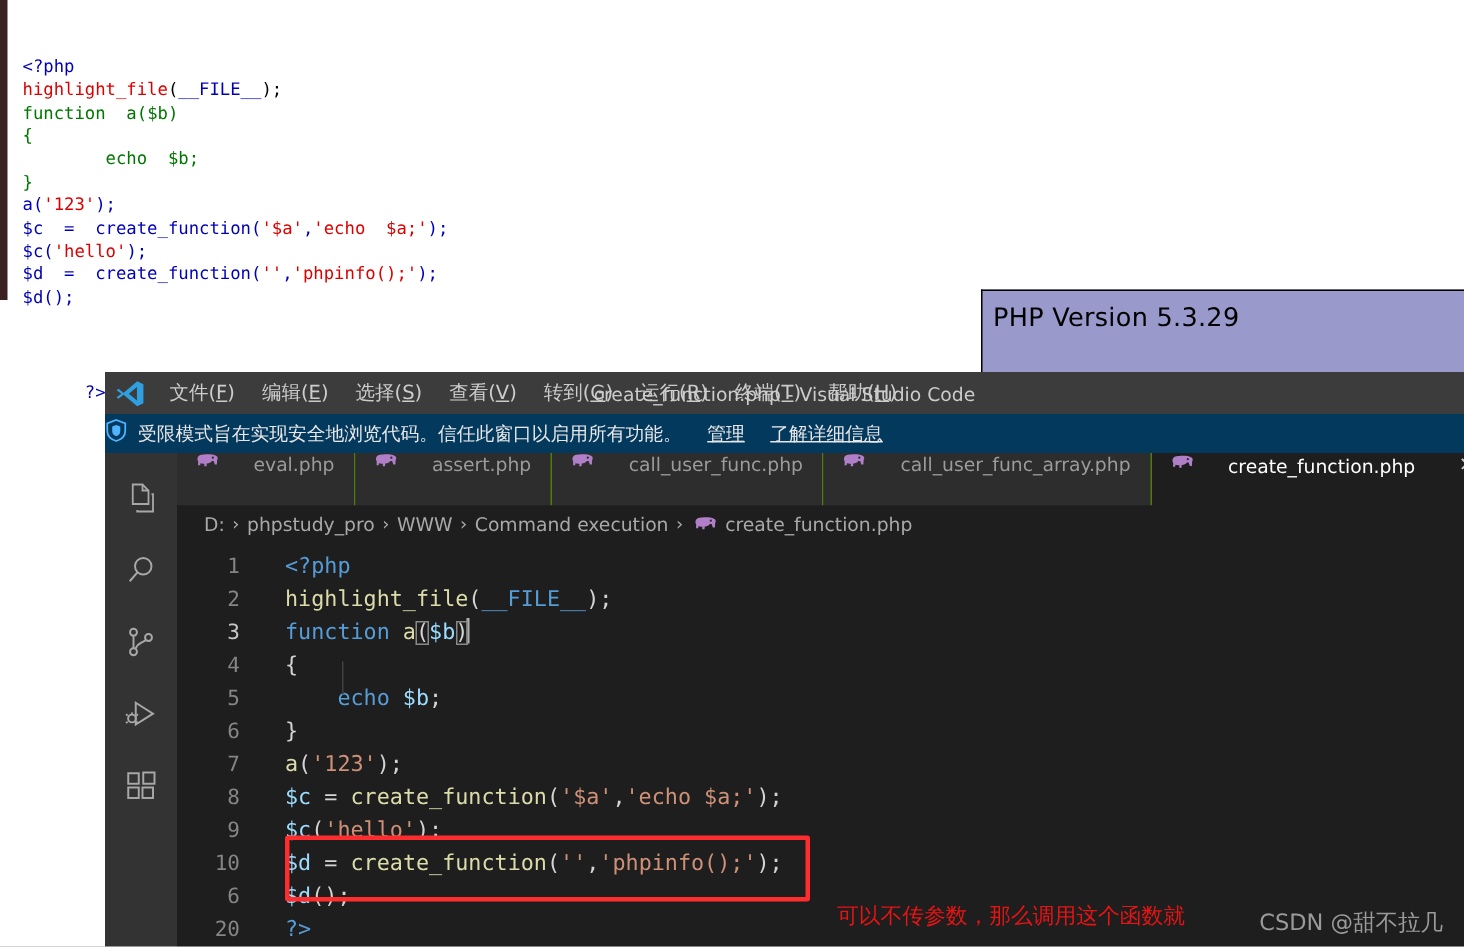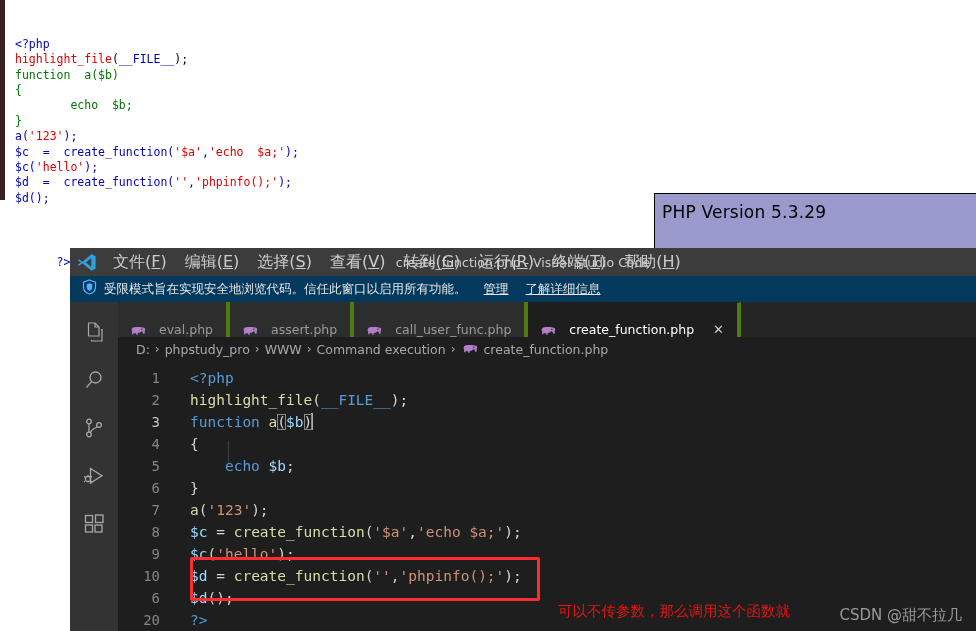--- a/index.html
+++ b/index.html
@@ -88,7 +88,7 @@
   .menu-items { display: flex; align-items: center; }
   .menu-item {
     color: #cccccc;
-    font-size: 16px;
+    font-size: 13px;
     padding: 3px 9px;
     white-space: nowrap;
     cursor: default;

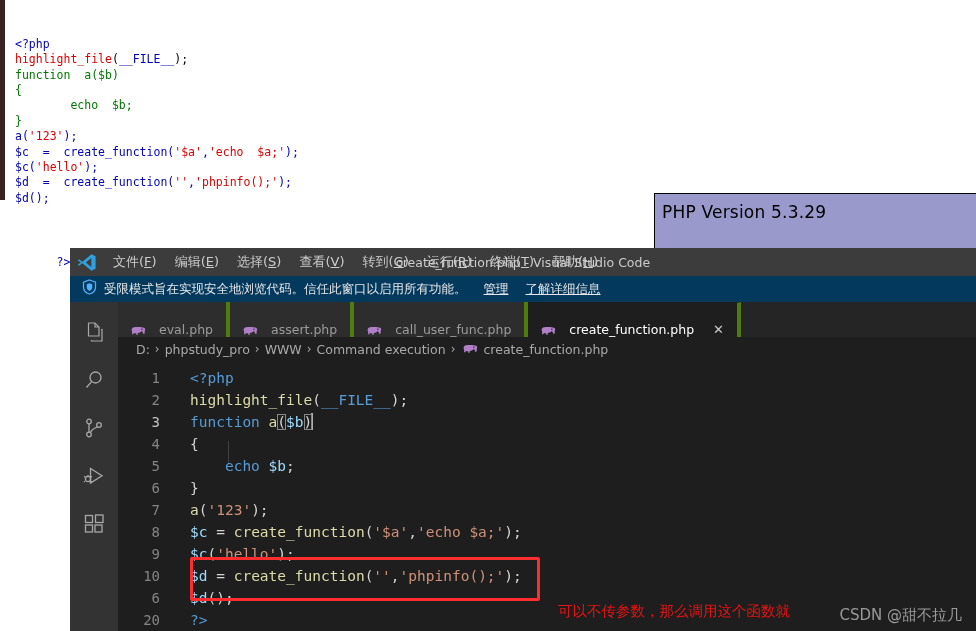--- a/index.html
+++ b/index.html
@@ -109,7 +109,7 @@
     background: #04395e;
     display: flex;
     align-items: center;
-    padding-left: 12px;
+    padding-left: 0;
     gap: 7px;
   }
   .trust-text {

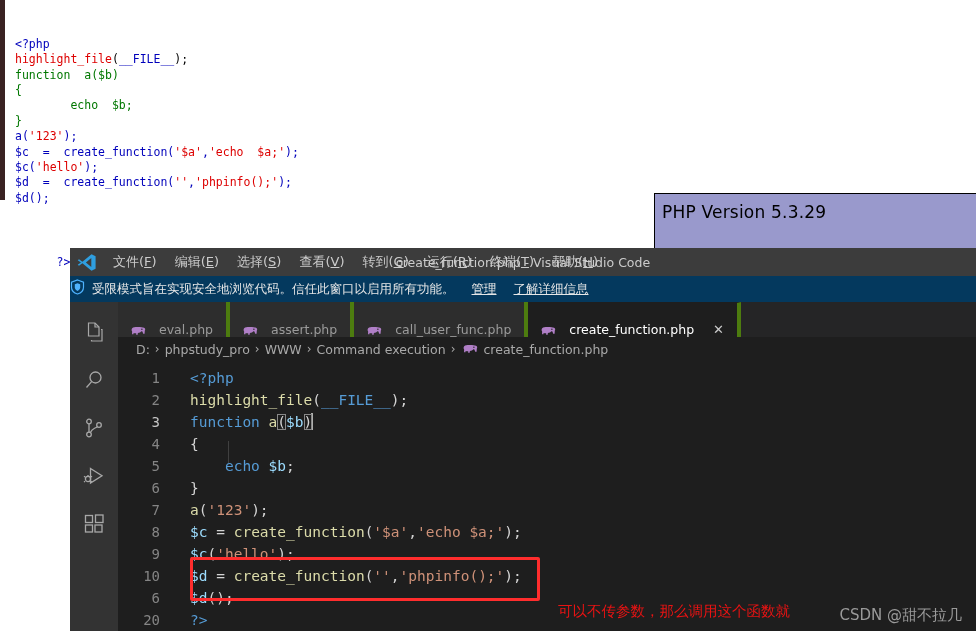--- a/index.html
+++ b/index.html
@@ -162,13 +162,13 @@
   }
   .tab {
     display: flex;
-    align-items: flex-end;
-    gap: 13px;
+    align-items: flex-start;
+    gap: 23px;
     padding: 0 13px;
     background: #2d2d2d;
     color: #9b9b9b;
     font-size: 12.5px;
-    border-right: 4px solid #4d7c0f;
+    border-right: 1px solid #4d7c0f;
     white-space: nowrap;
     cursor: pointer;
   }

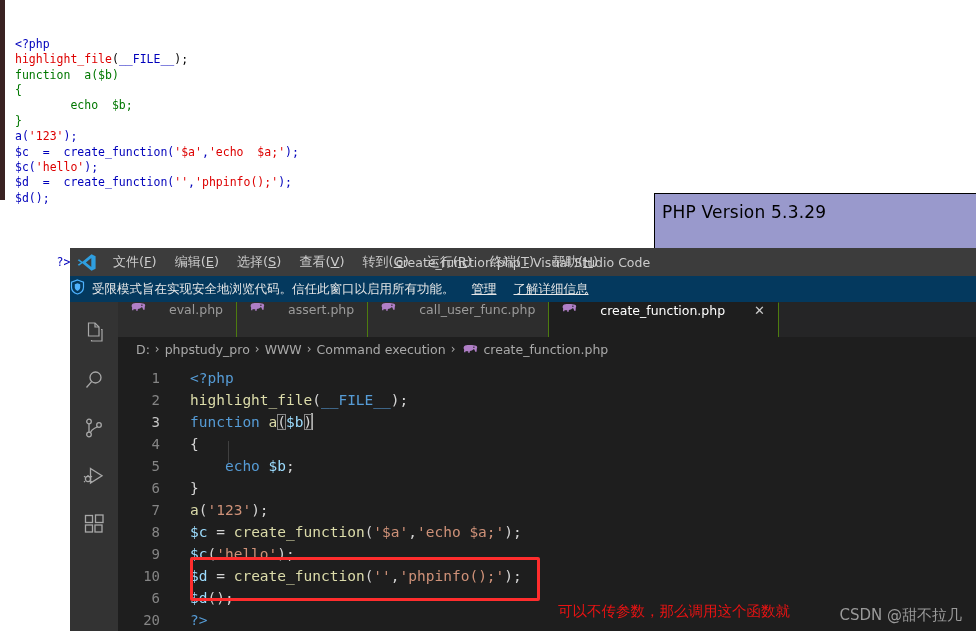--- a/index.html
+++ b/index.html
@@ -404,6 +404,15 @@
                 </svg>
               </span>
               <span>call_user_func.php</span>
+            </div>
+            <div class="tab">
+              <span style="display: flex;">
+                <svg class="php-ico" viewBox="0 0 16 11">
+                  <path d="M2.2 1.2 C0.6 2 0.2 4.2 1.2 5.6 L1.1 8.4 H2.6 L2.8 7 C3.6 7.3 4.6 7.4 5.6 7.3 L5.5 9 H7.1 L7.3 7.1 C9 6.9 10.3 6.3 10.9 5.3 L12.2 5.4 L13 7.8 L14.5 7.8 L14.7 4.6 C15.5 3.6 15.2 2.2 13.9 1.6 C12 0.7 8.5 0.4 5.6 0.7 C4.3 0.6 3.1 0.8 2.2 1.2 Z" fill="#b07fc7"></path>
+                  <circle cx="11.6" cy="3" r="0.8" fill="#2d2d2d"></circle>
+                </svg>
+              </span>
+              <span>call_user_func_array.php</span>
             </div>
             <div class="tab active">
               <span style="display: flex;">

